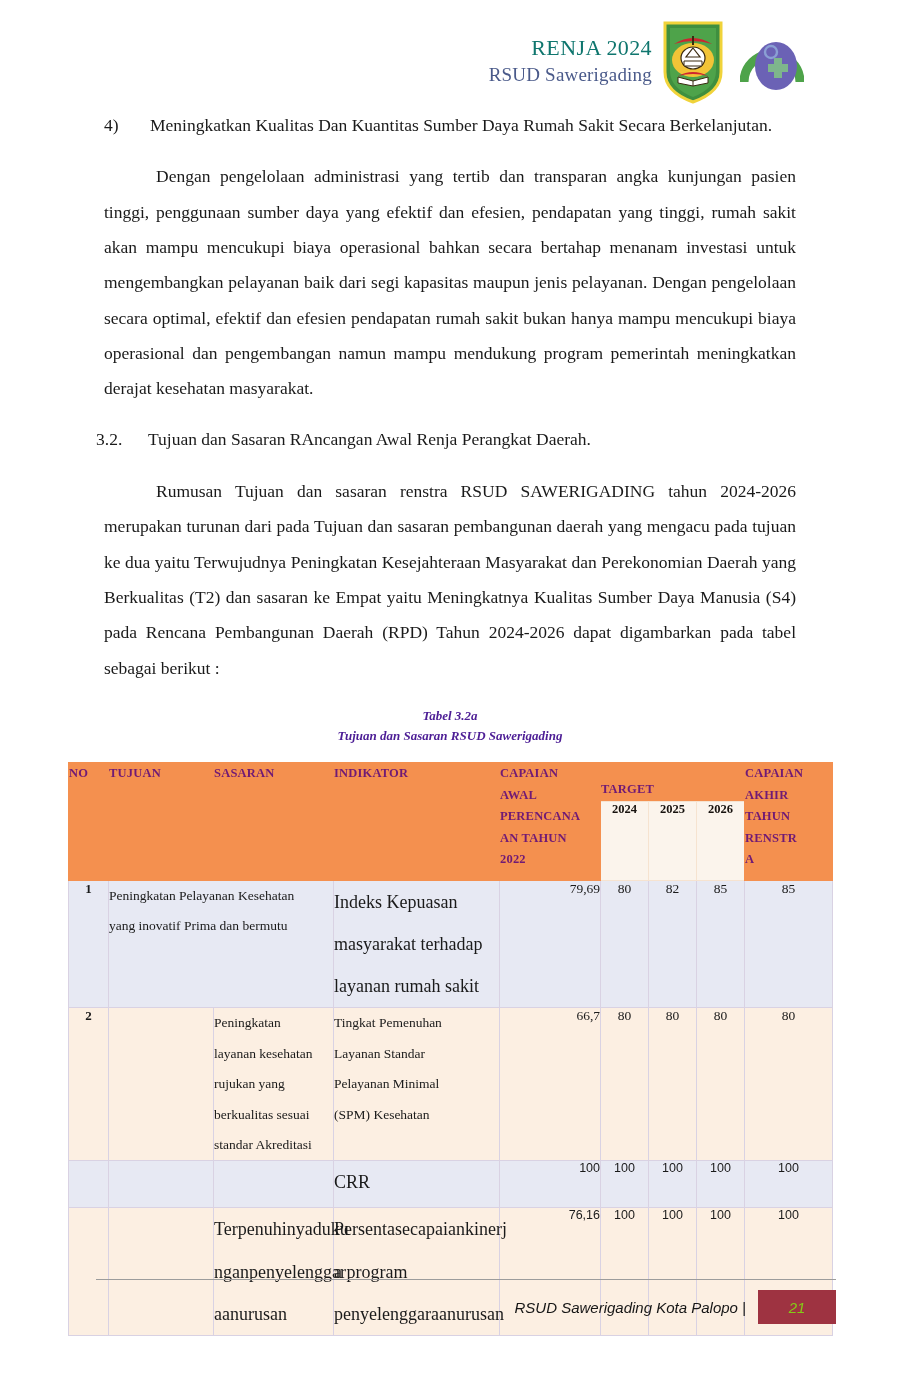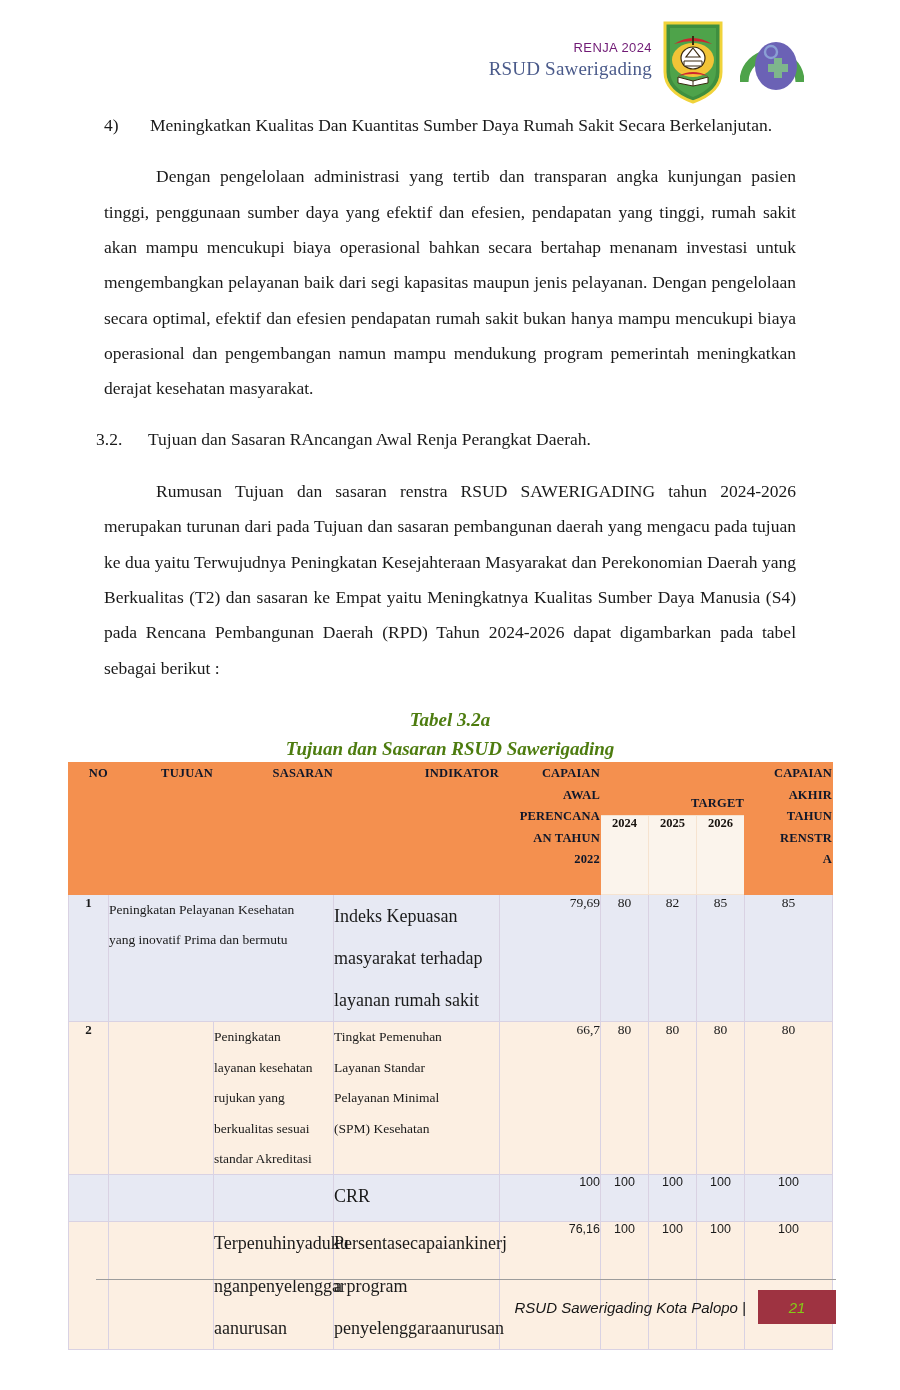--- a/index.html
+++ b/index.html
@@ -38,9 +38,9 @@
     padding-bottom: 4px;
   }
   .header-line1 {
-    font-family: Liberation Sans, sans-serif;
-    font-size: 13px;
-    color: #701a75;
+    font-family: Liberation Serif, serif;
+    font-size: 22px;
+    color: #0f766e;
     letter-spacing: 0.4px;
   }
   .header-line2 {

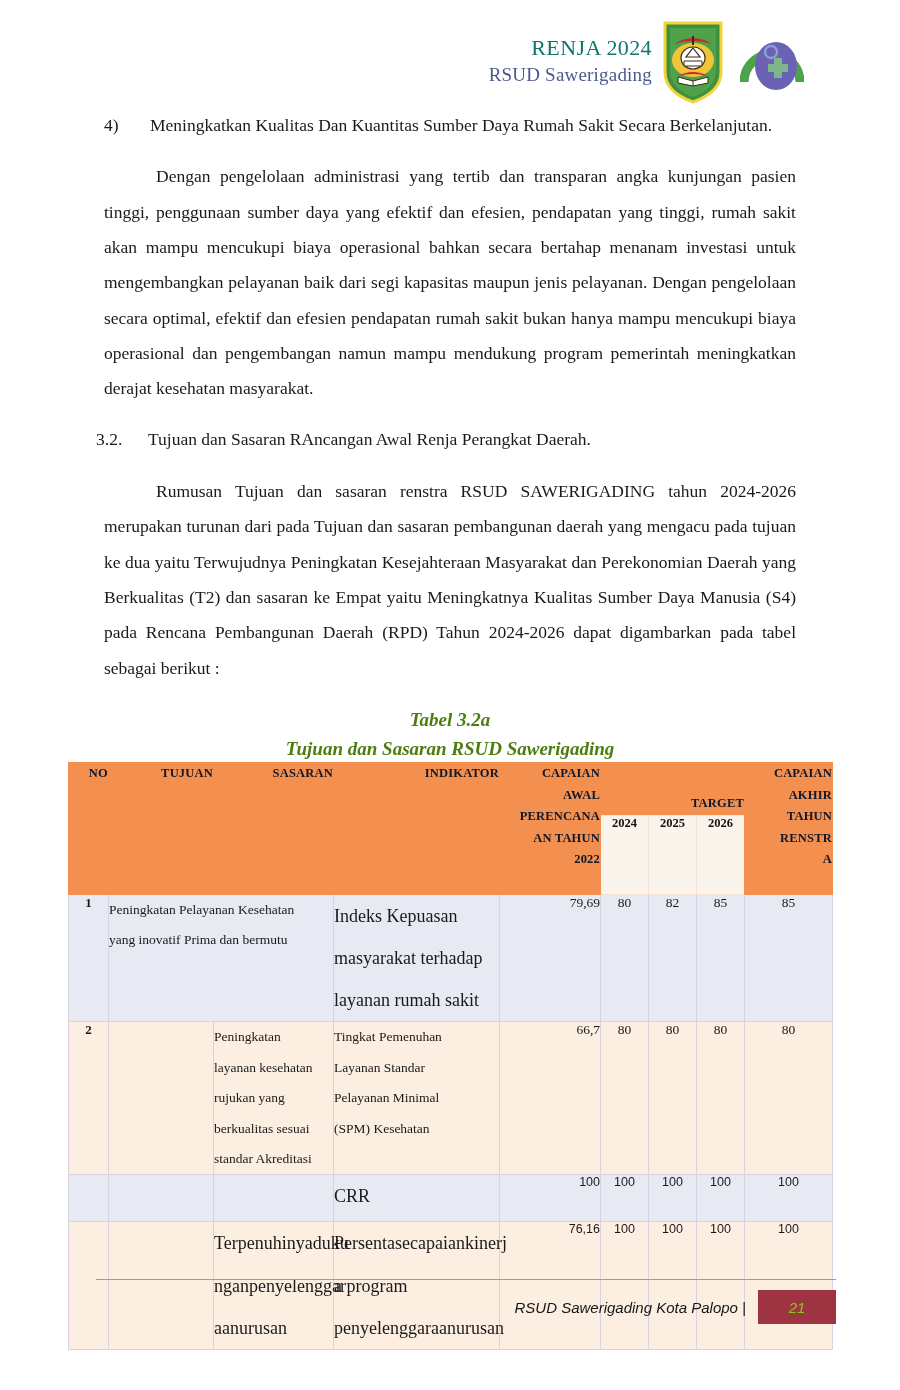--- a/index.html
+++ b/index.html
@@ -116,9 +116,9 @@
     font-family: "Liberation Serif", serif;
     font-weight: bold;
     font-style: italic;
-    font-size: 19px;
+    font-size: 13px;
     line-height: 1.5;
-    color: #4d7c0f;
+    color: #4c1d95;
   }
 
   

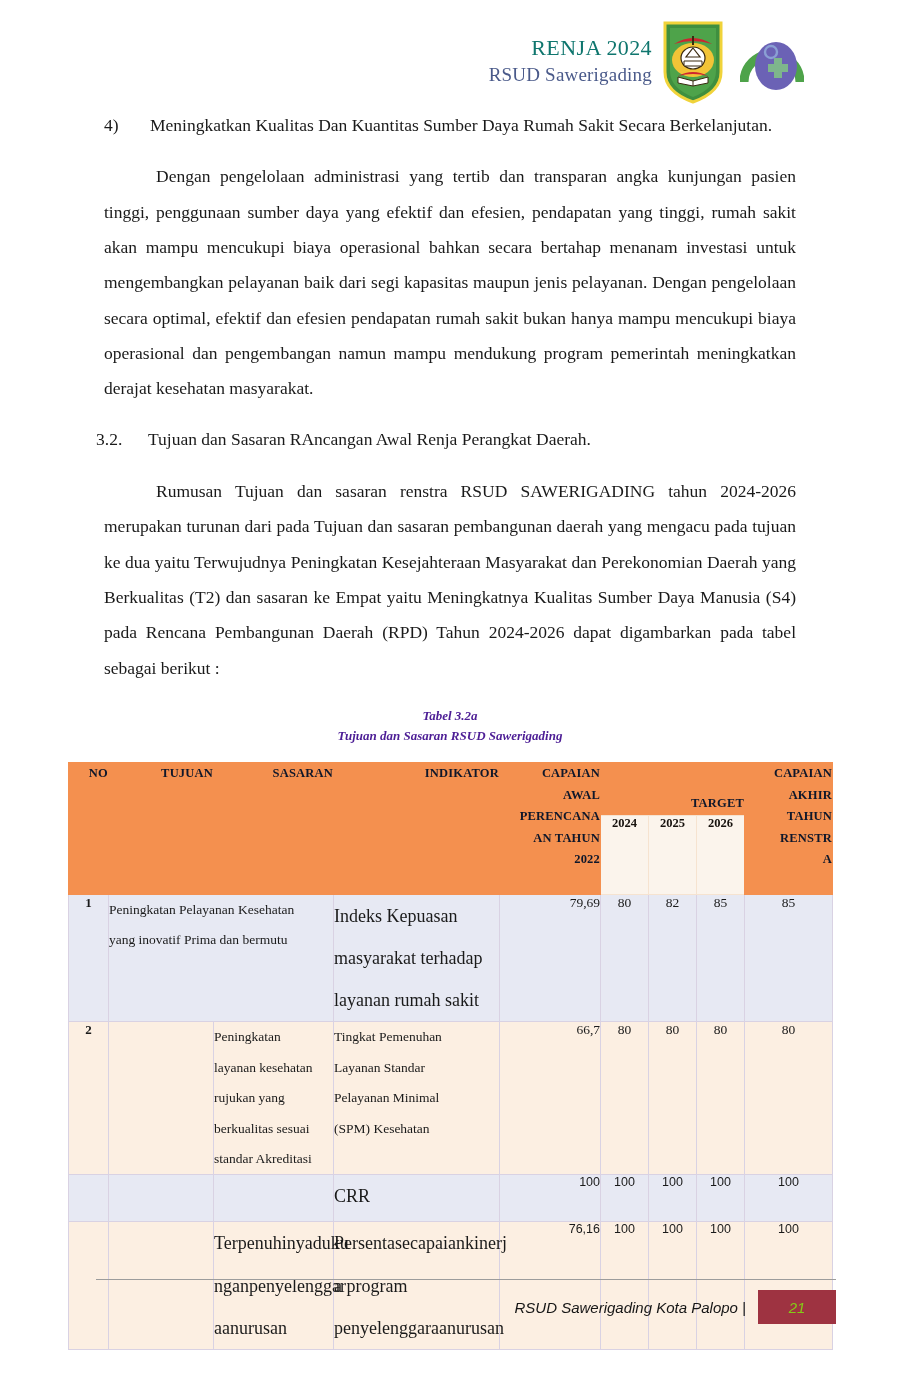--- a/index.html
+++ b/index.html
@@ -140,11 +140,11 @@
   }
   .hdr-cell {
     background: #F4904F;
-    color: #0f172a;
+    color: #701a75;
     font-family: "Liberation Serif", serif;
     font-weight: bold;
     font-size: 12.5px;
-    text-align: right;
+    text-align: left;
     vertical-align: middle;
     line-height: 1.72;
     letter-spacing: 0.2px;

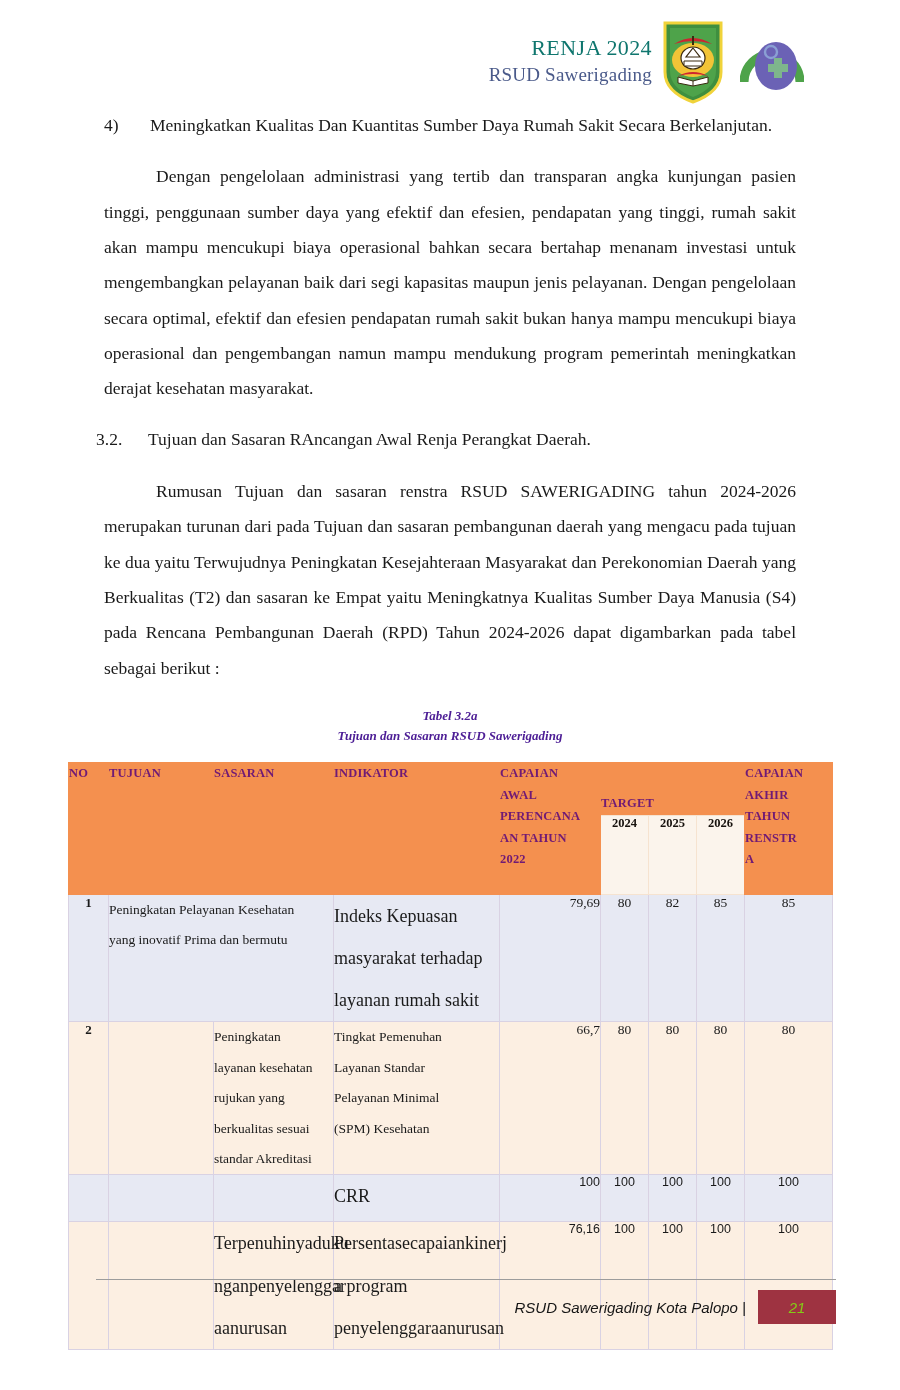--- a/index.html
+++ b/index.html
@@ -338,7 +338,7 @@
           <span class="cell-line">AN TAHUN</span>
           <span class="cell-line">2022</span>
         </th>
-        <th class="hdr-cell hdr-target" colspan="3" style="vertical-align:top;padding-top:30px;">TARGET</th>
+        <th class="hdr-cell hdr-target" colspan="3" style="vertical-align:top;padding-top:16px;">TARGET</th>
         <th class="hdr-cell" rowspan="2">
           <span class="cell-line">CAPAIAN</span>
           <span class="cell-line">AKHIR</span>

